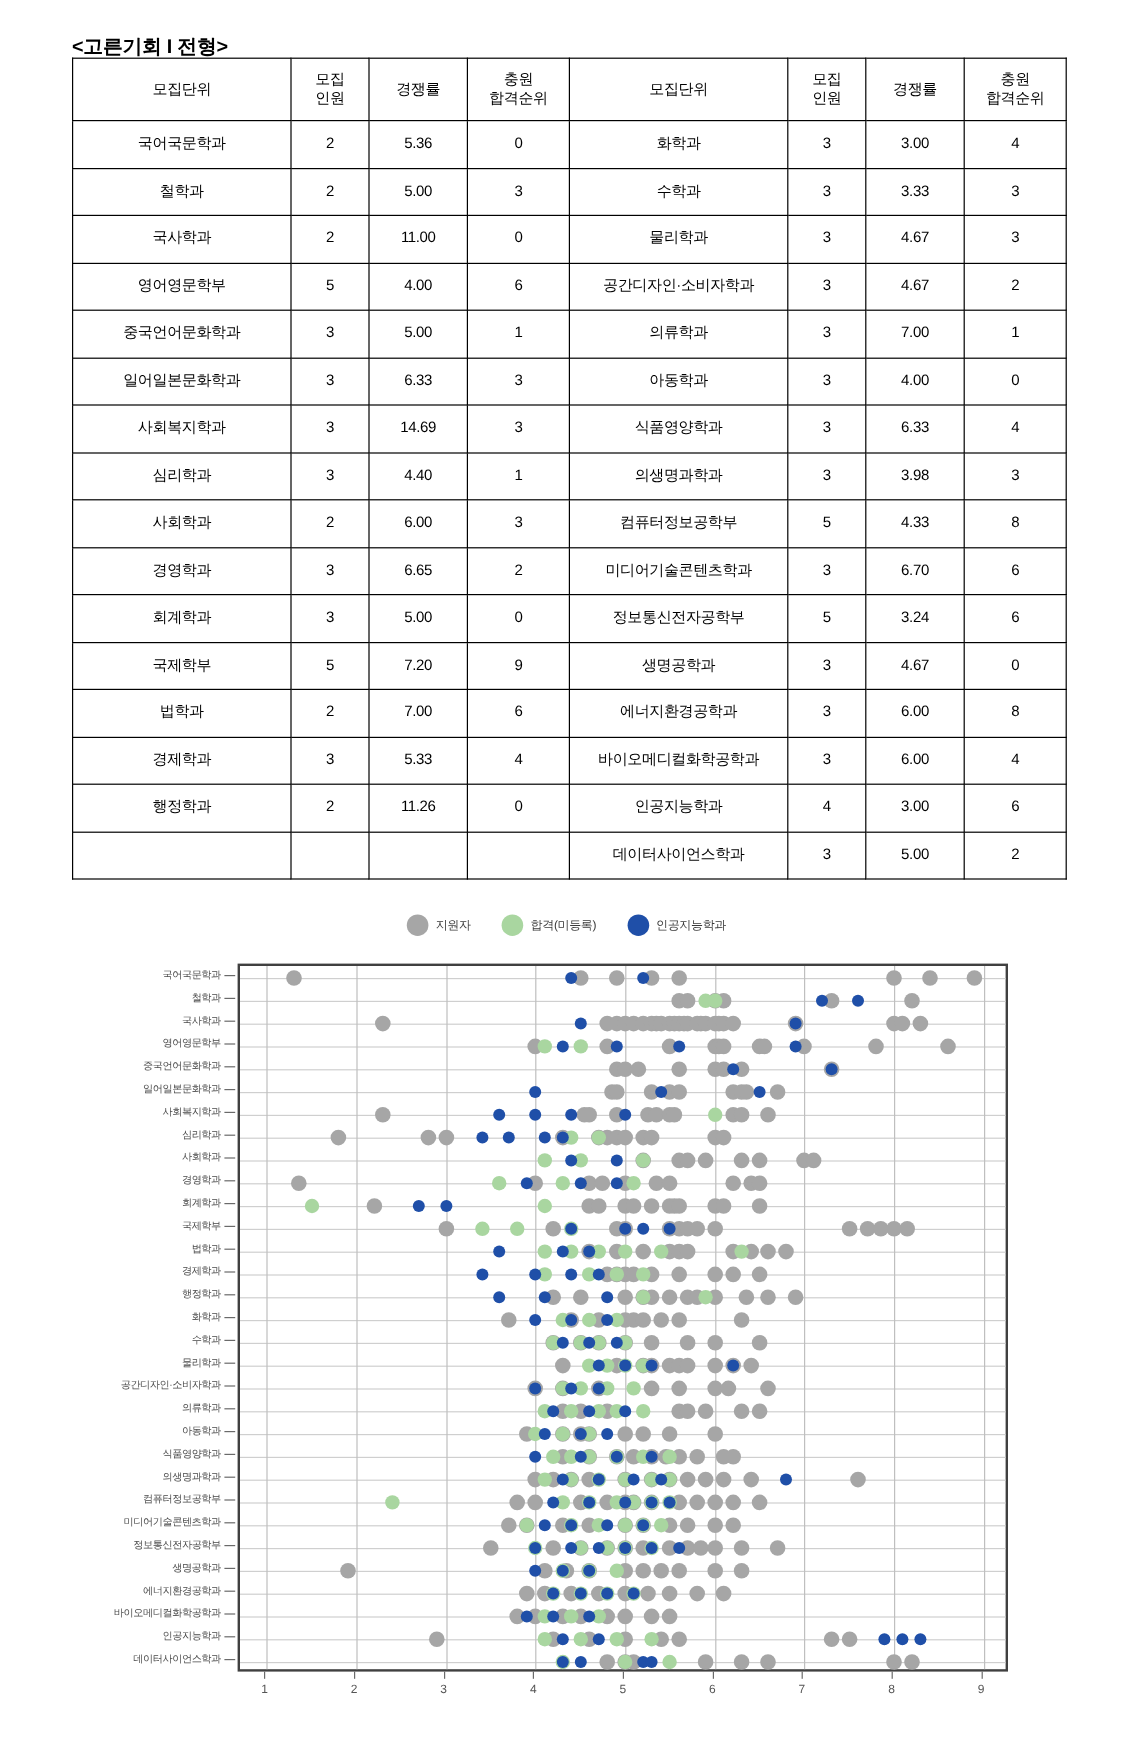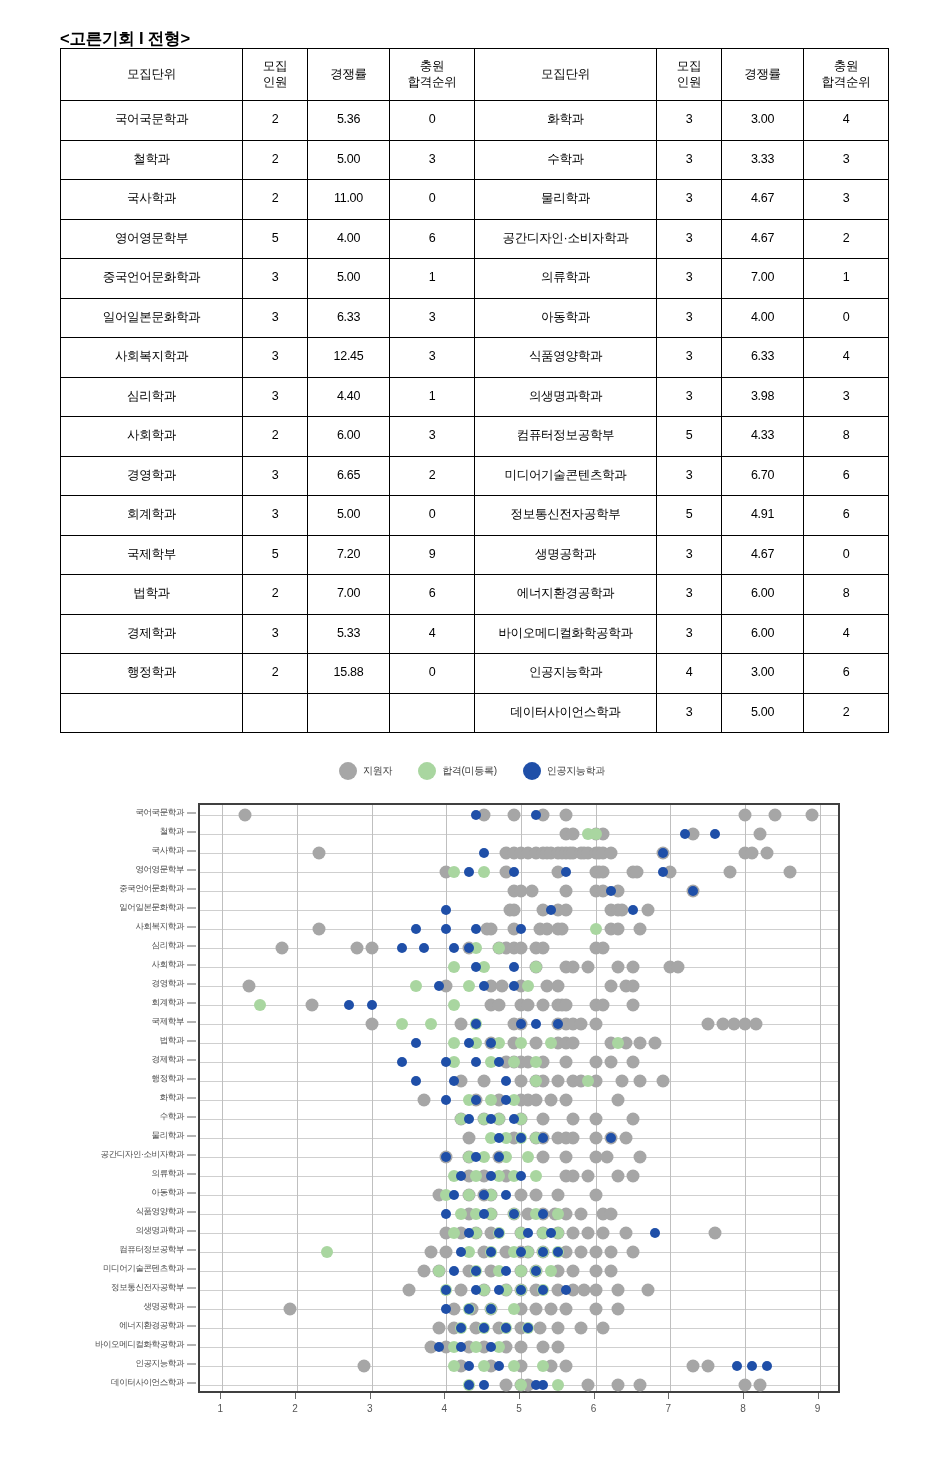--- a/index.html
+++ b/index.html
@@ -226,7 +226,7 @@
         <tr>
           <td class="col-unit">사회복지학과</td>
           <td class="col-num">3</td>
-          <td class="col-rate">12.45</td>
+          <td class="col-rate">14.69</td>
           <td class="col-rank">3</td>
           <td class="col-unit">식품영양학과</td>
           <td class="col-num">3</td>

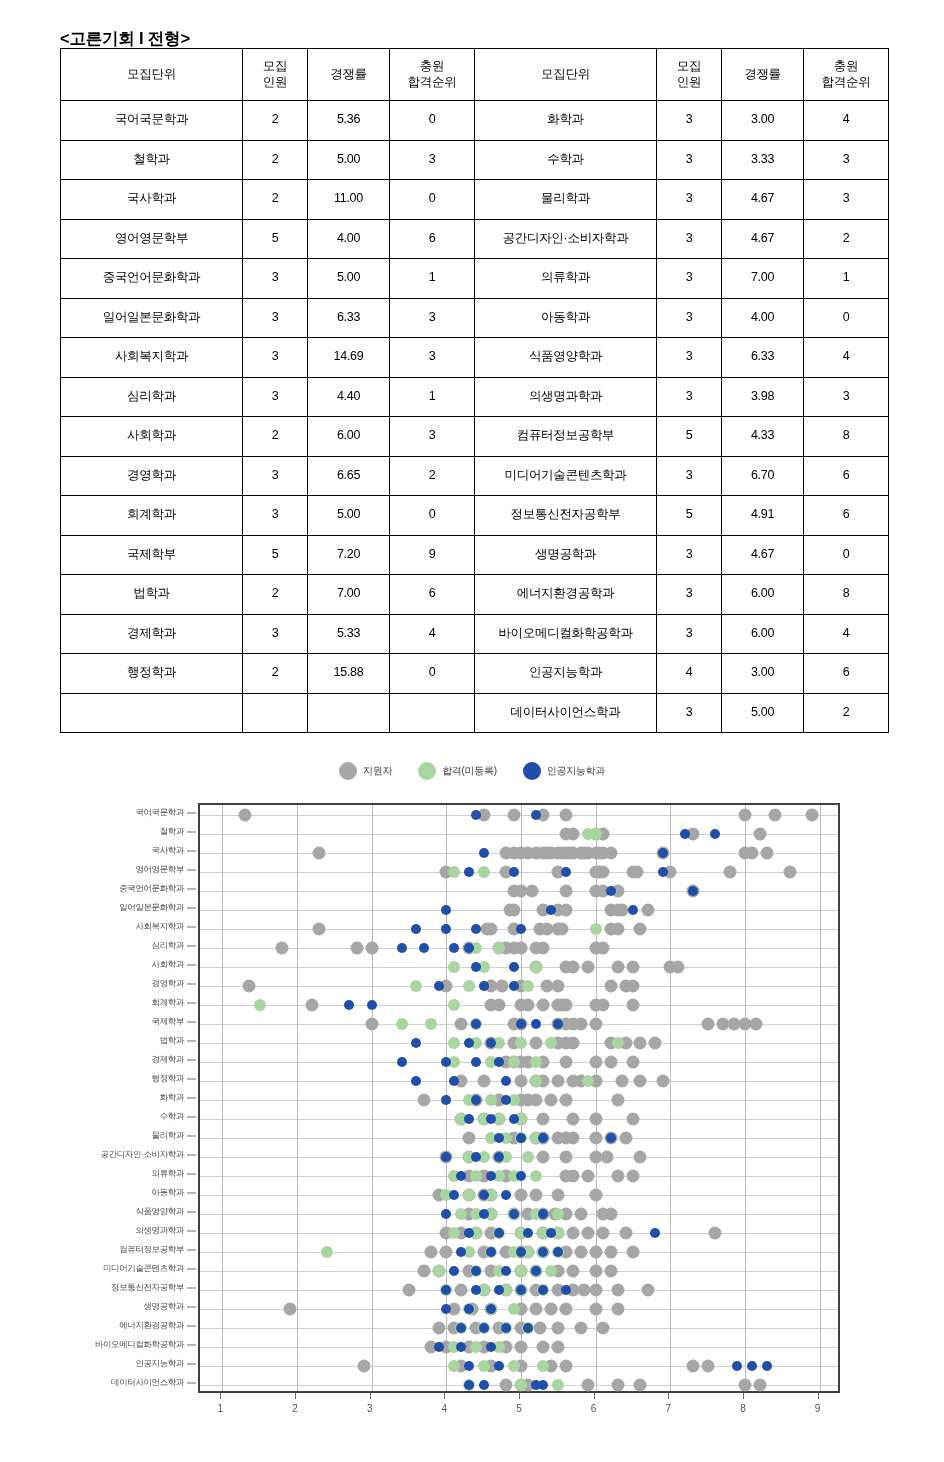--- a/index.html
+++ b/index.html
@@ -270,7 +270,7 @@
           <td class="col-rank">0</td>
           <td class="col-unit">정보통신전자공학부</td>
           <td class="col-num">5</td>
-          <td class="col-rate">4.91</td>
+          <td class="col-rate">3.24</td>
           <td class="col-rank">6</td>
         </tr>
         <tr>

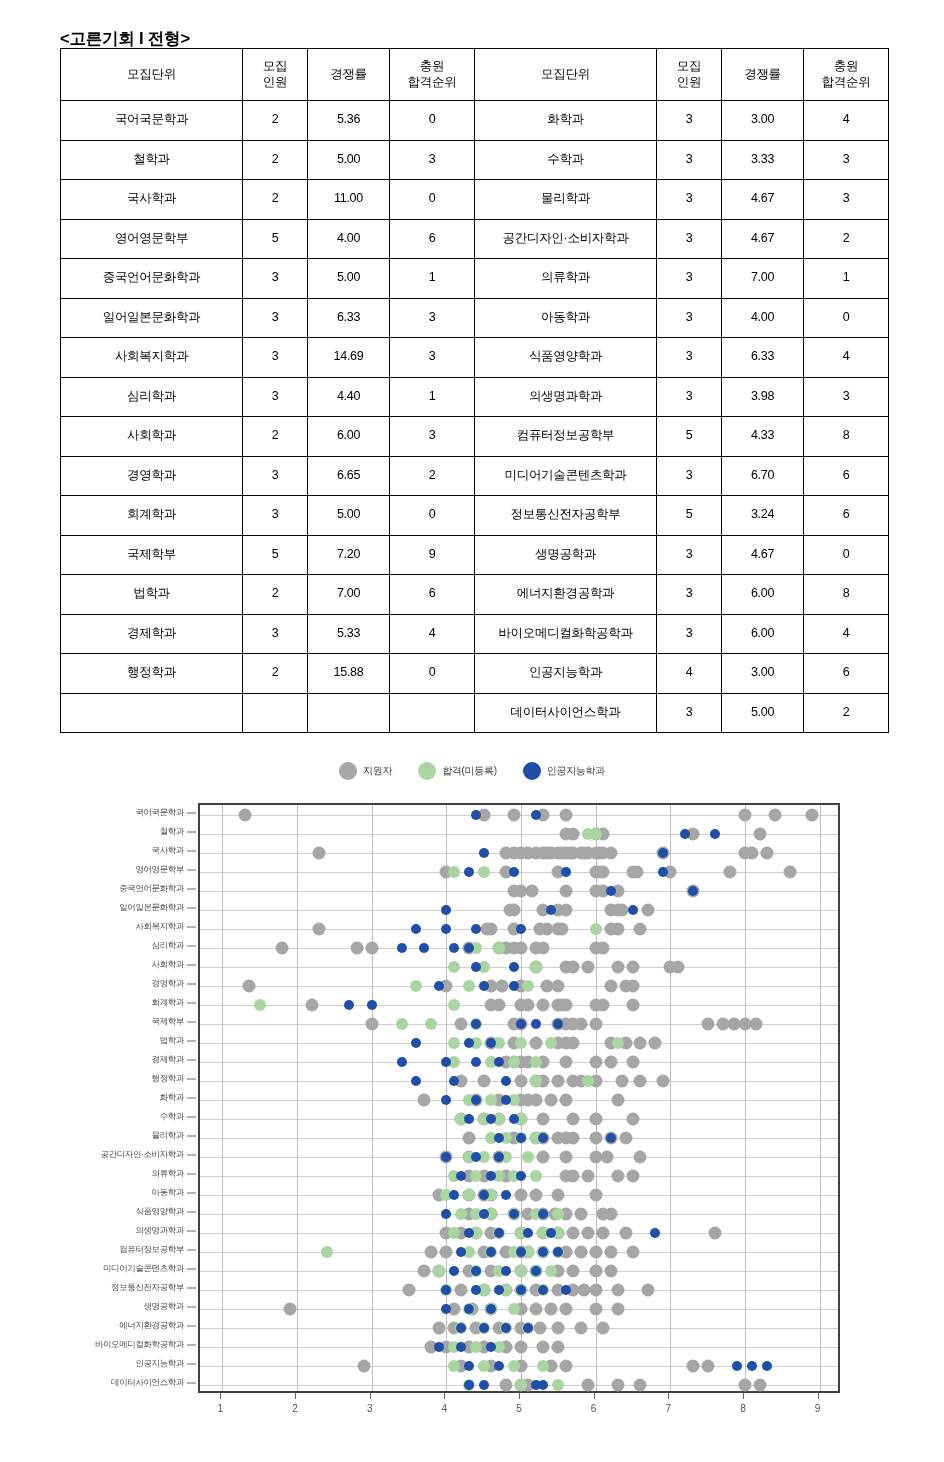--- a/index.html
+++ b/index.html
@@ -306,7 +306,7 @@
         <tr>
           <td class="col-unit">행정학과</td>
           <td class="col-num">2</td>
-          <td class="col-rate">15.88</td>
+          <td class="col-rate">11.26</td>
           <td class="col-rank">0</td>
           <td class="col-unit">인공지능학과</td>
           <td class="col-num">4</td>

